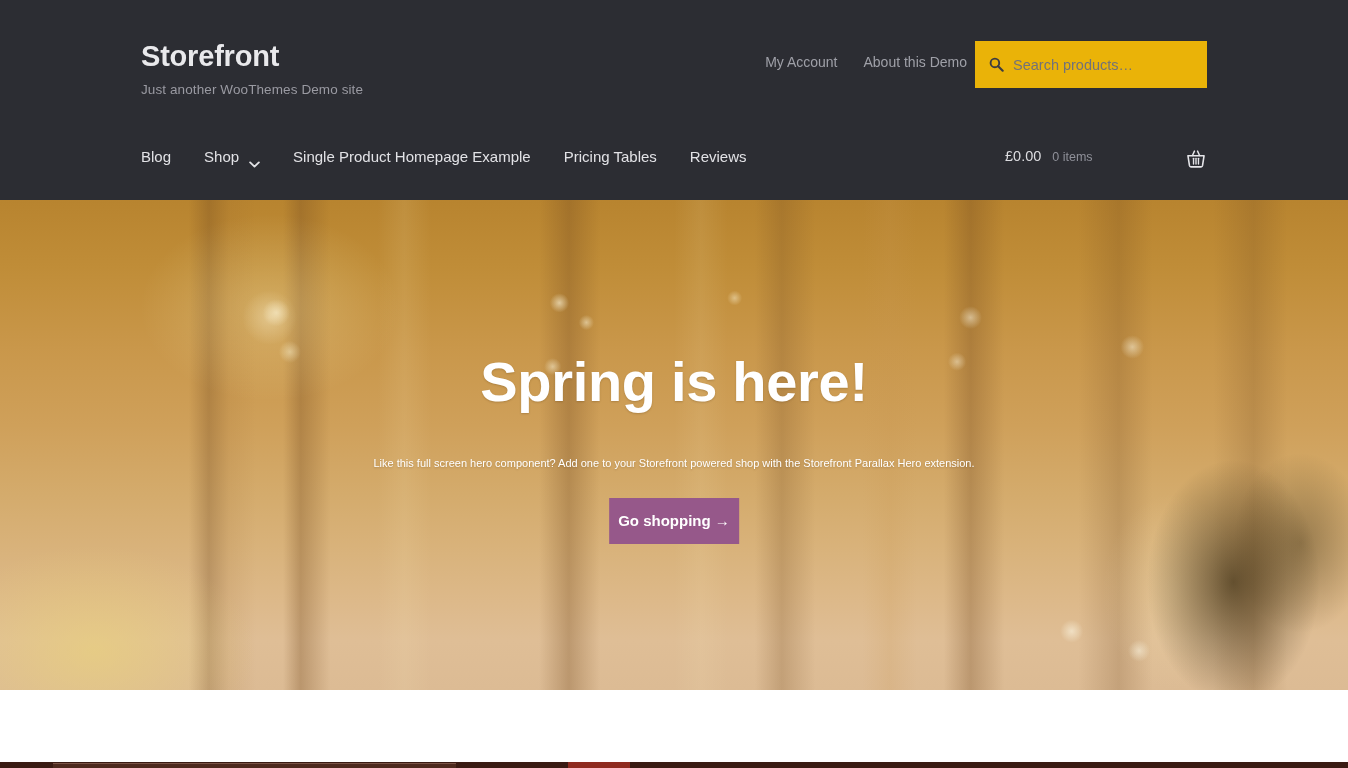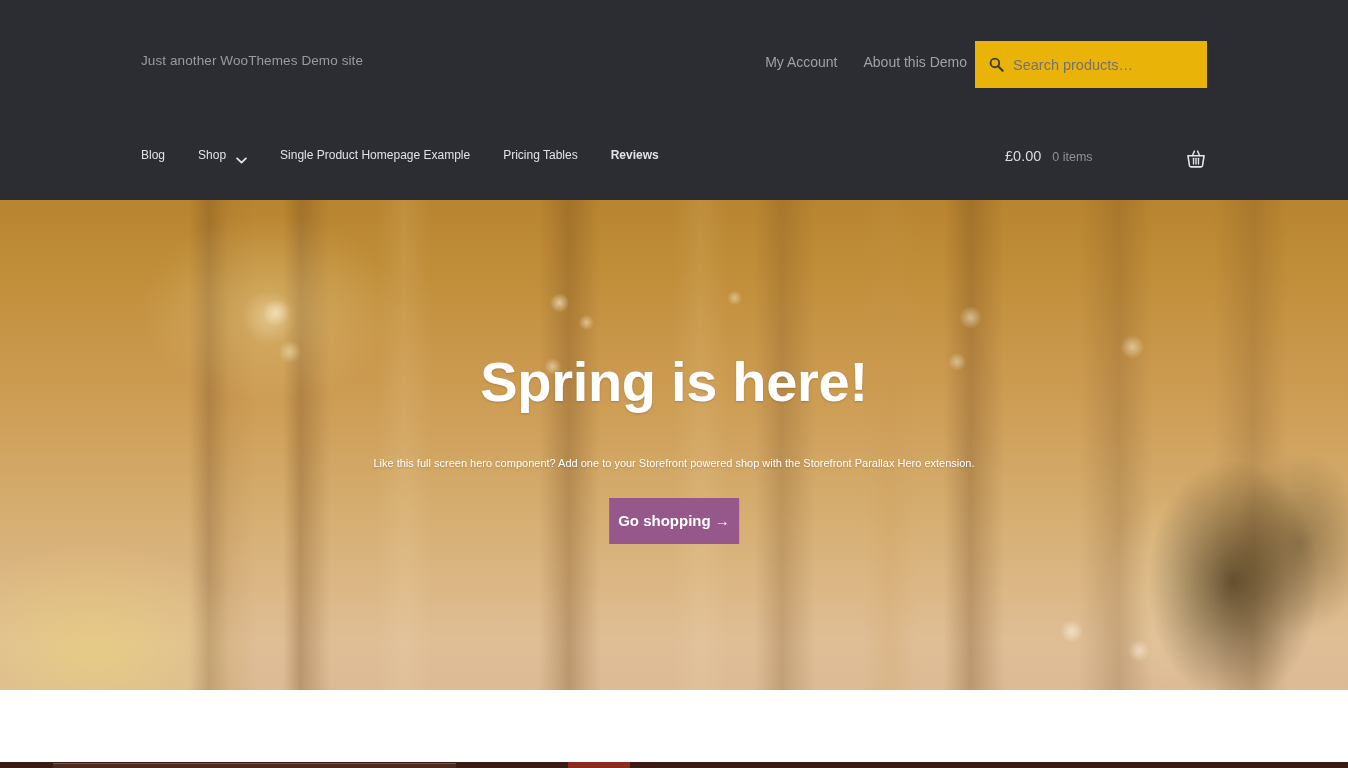--- a/index.html
+++ b/index.html
@@ -371,6 +371,7 @@
     <div class="header-inner">
 
       <div class="brand">
+        <div class="site-title">Storefront</div>
         <div class="site-tagline">Just another WooThemes Demo site</div>
       </div>
 

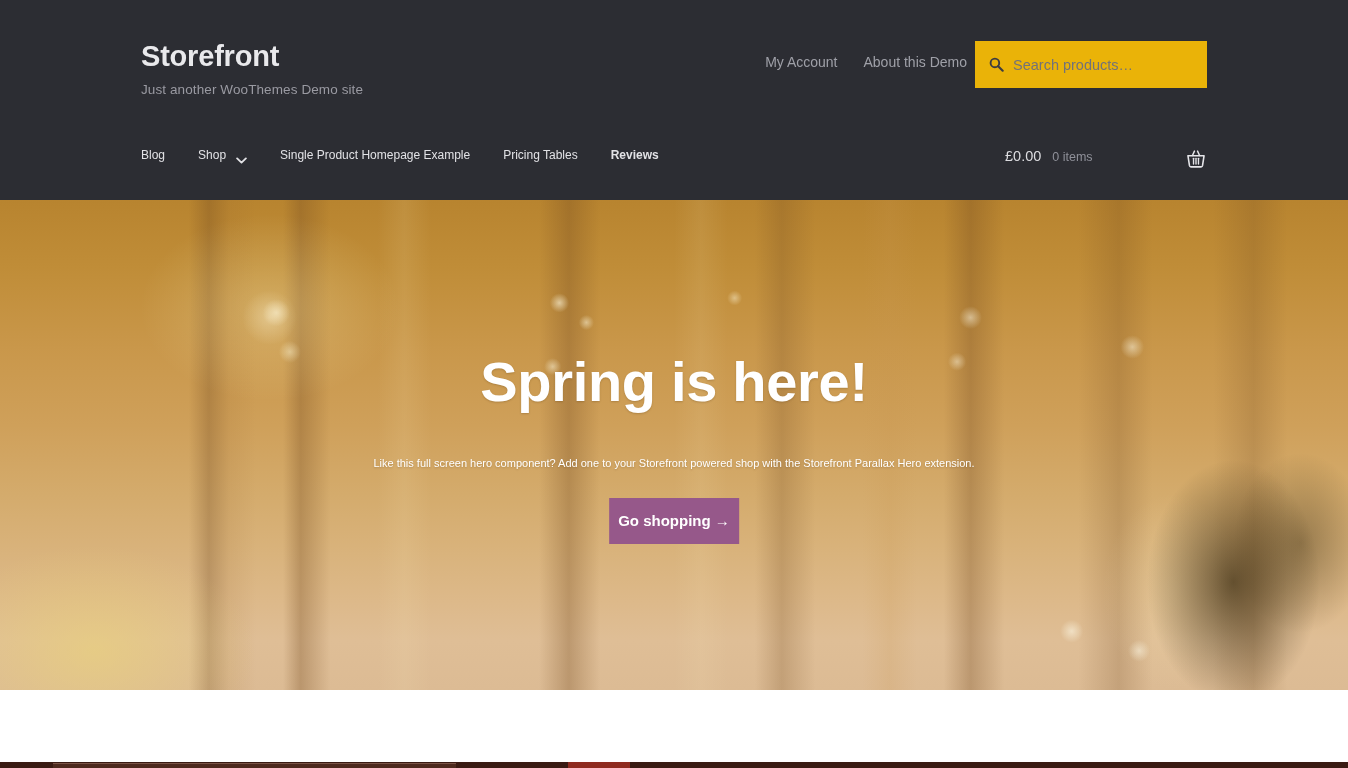--- a/index.html
+++ b/index.html
@@ -126,7 +126,7 @@
     margin-right: 33px;
     text-decoration: none;
     color: #e2e2e6;
-    font-size: 12px;
+    font-size: 15px;
     white-space: nowrap;
     cursor: pointer;
   }

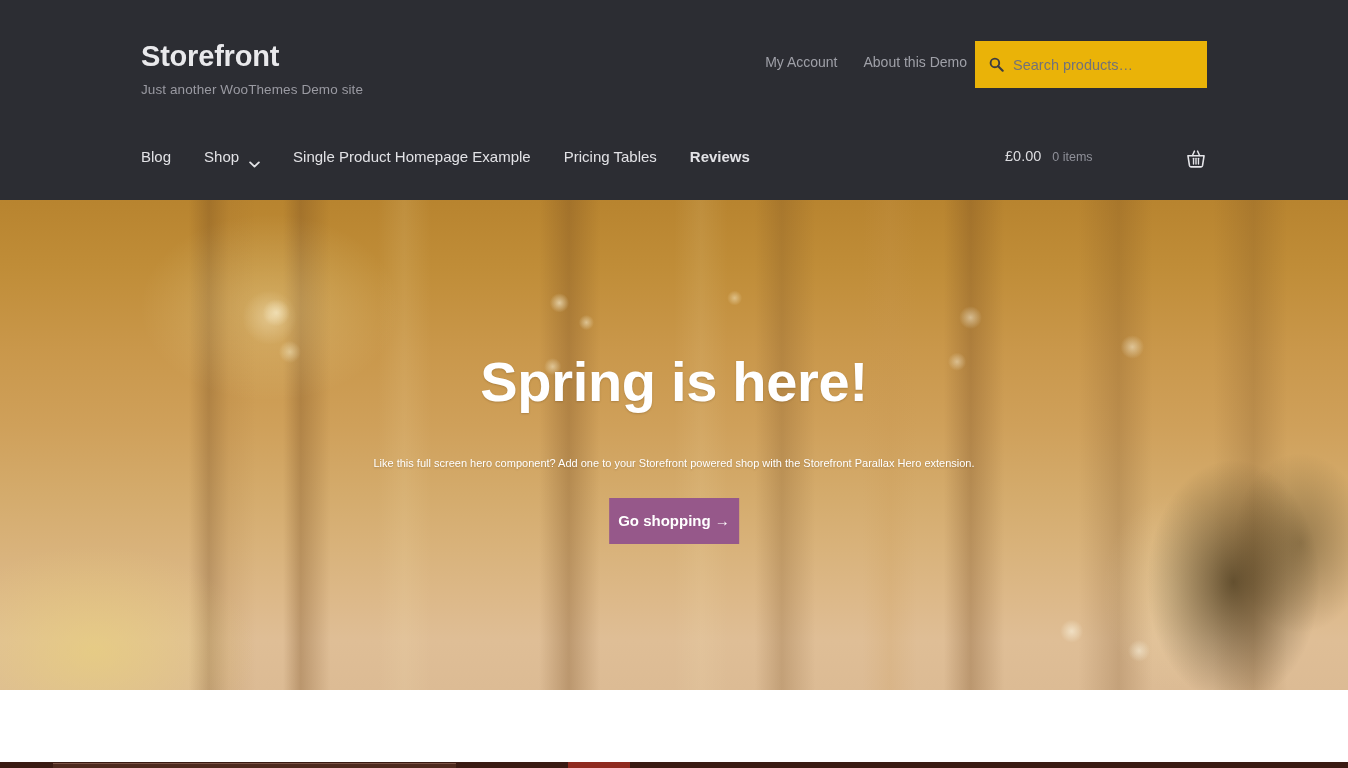--- a/index.html
+++ b/index.html
@@ -130,7 +130,7 @@
     white-space: nowrap;
     cursor: pointer;
   }
-  .nav-item:last-child { margin-right: 0; font-weight: bold; }
+  .nav-item:last-child { margin-right: 0; }
 
   .chevron-down {
     margin-left: 10px;

